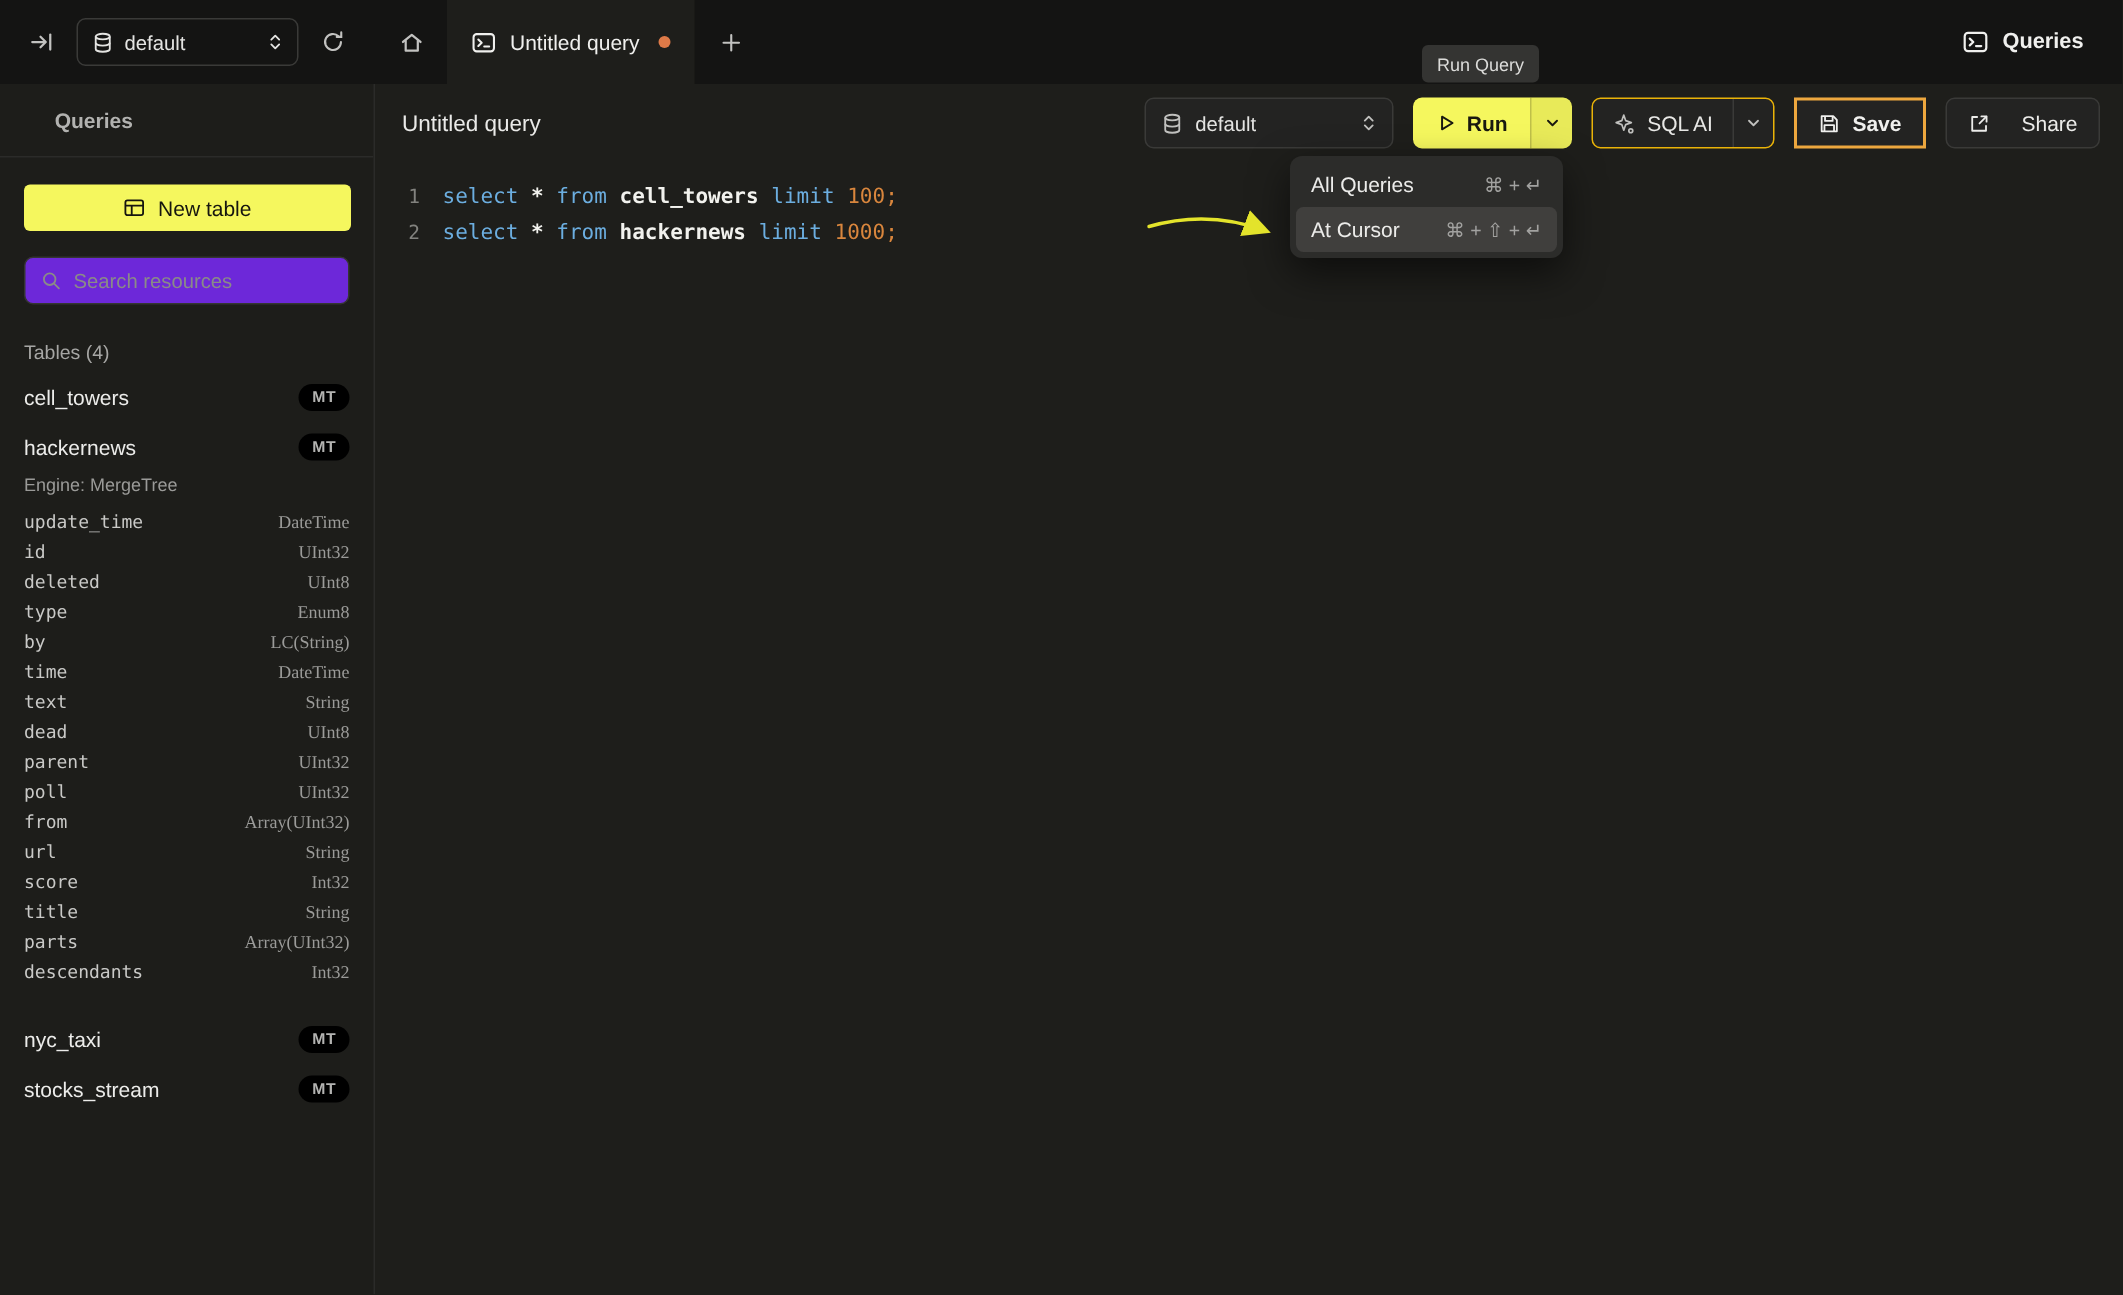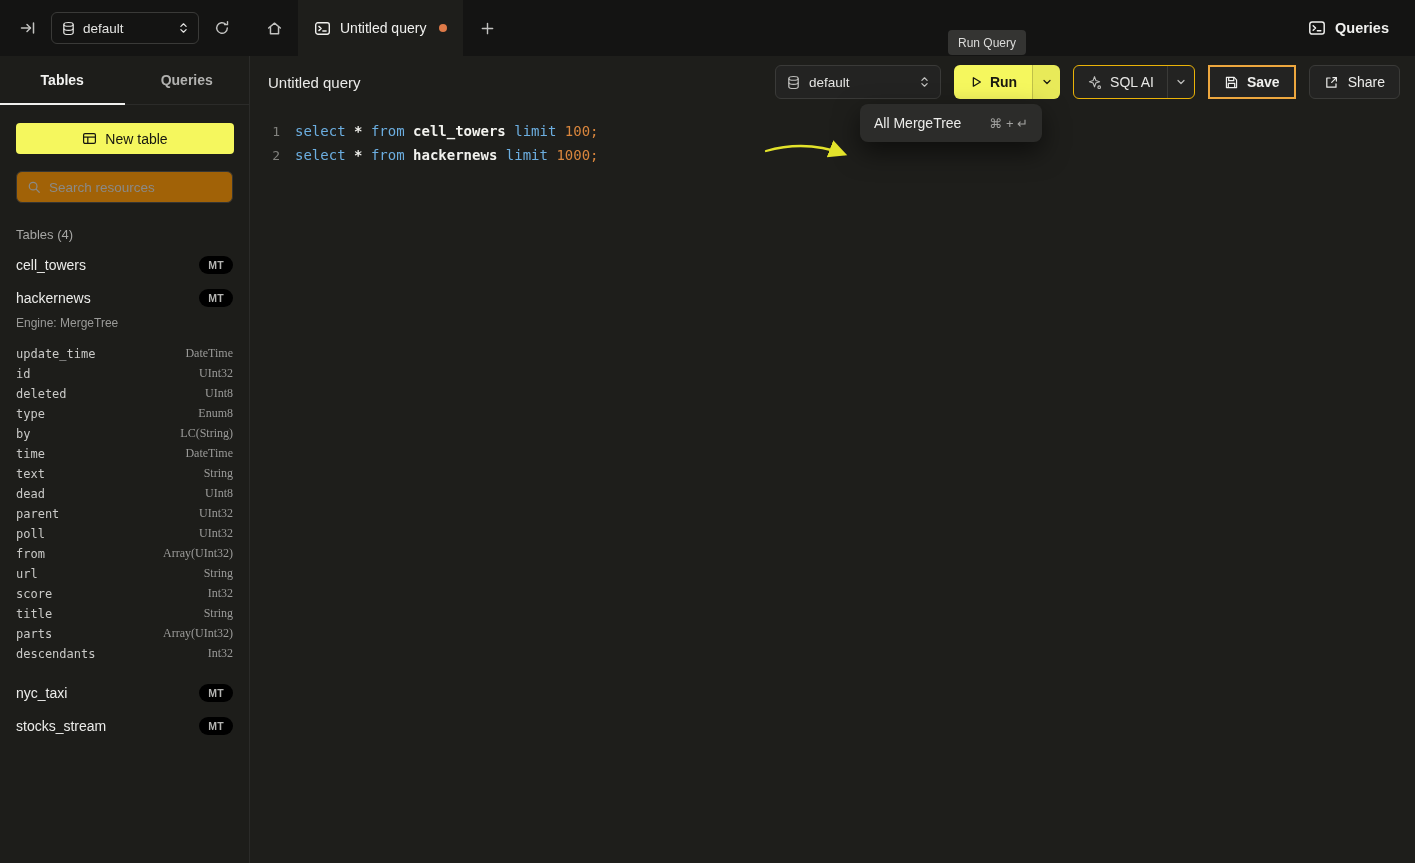--- a/index.html
+++ b/index.html
@@ -177,9 +177,6 @@
 
   <div class="sidebar">
     <div class="sidebar-tabs">
-      <div class="s-tab active">
-        <span>Tables</span>
-      </div>
       <div class="s-tab">
         <span>Queries</span>
       </div>

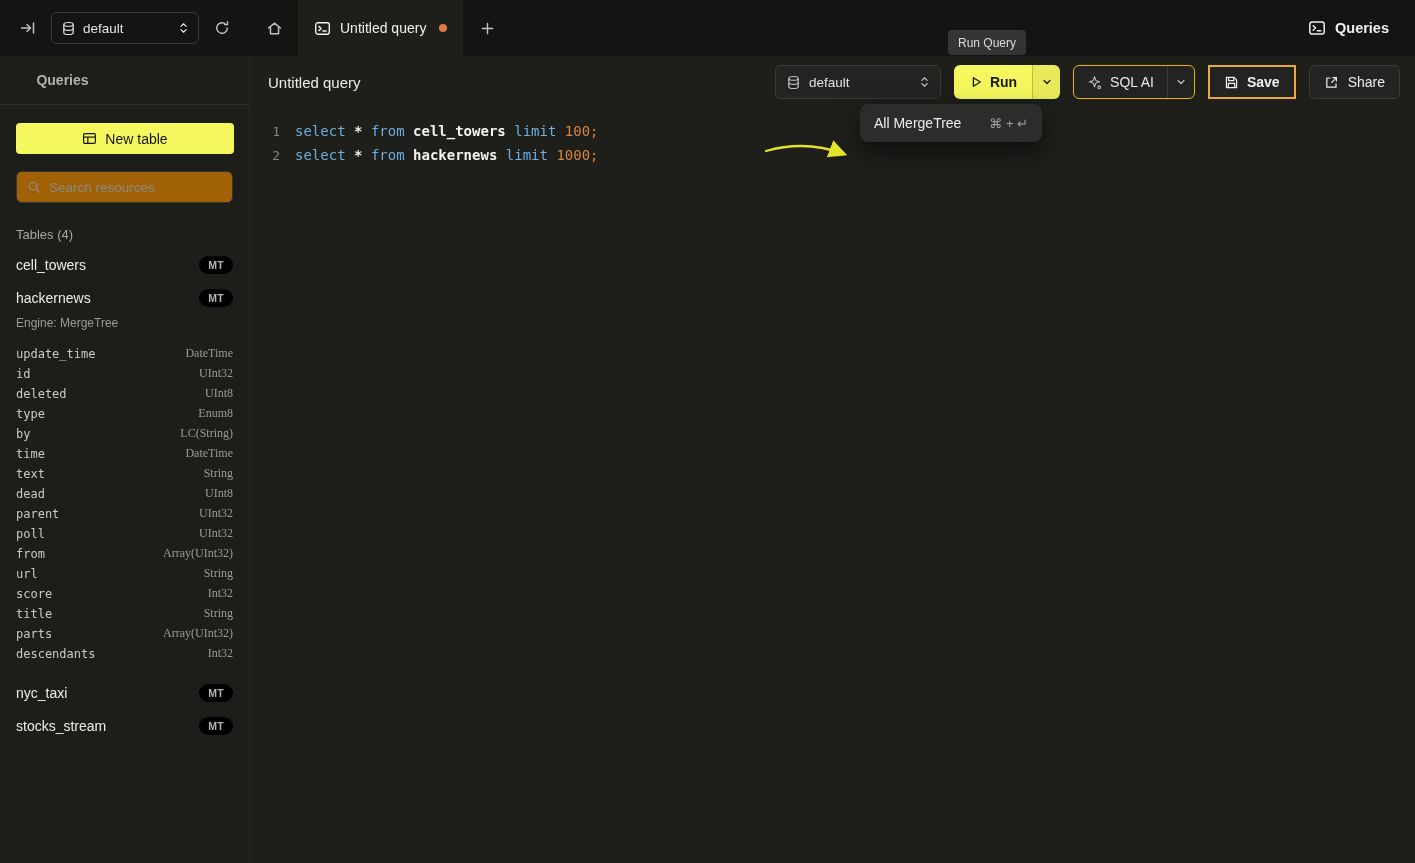--- a/index.html
+++ b/index.html
@@ -64,7 +64,7 @@
   .save-btn{height:34px;border:2px solid var(--save-border,#eda73e);border-radius:0;background:#232322;display:flex;align-items:center;
     gap:8px;padding:0 14px;font-size:14px;font-weight:600;color:#f0f0ee;cursor:pointer;font-family:inherit}
   .share-btn{height:34px;border:1px solid #3a3a38;border-radius:6px;background:#232322;display:flex;align-items:center;
-    gap:9px;padding:0 14px;font-size:14px;color:#ececea;cursor:pointer;font-family:inherit}
+    gap:21px;padding:0 14px;font-size:14px;color:#ececea;cursor:pointer;font-family:inherit}
 
   
   .editor{padding:11px 0 0 18px;cursor:text}

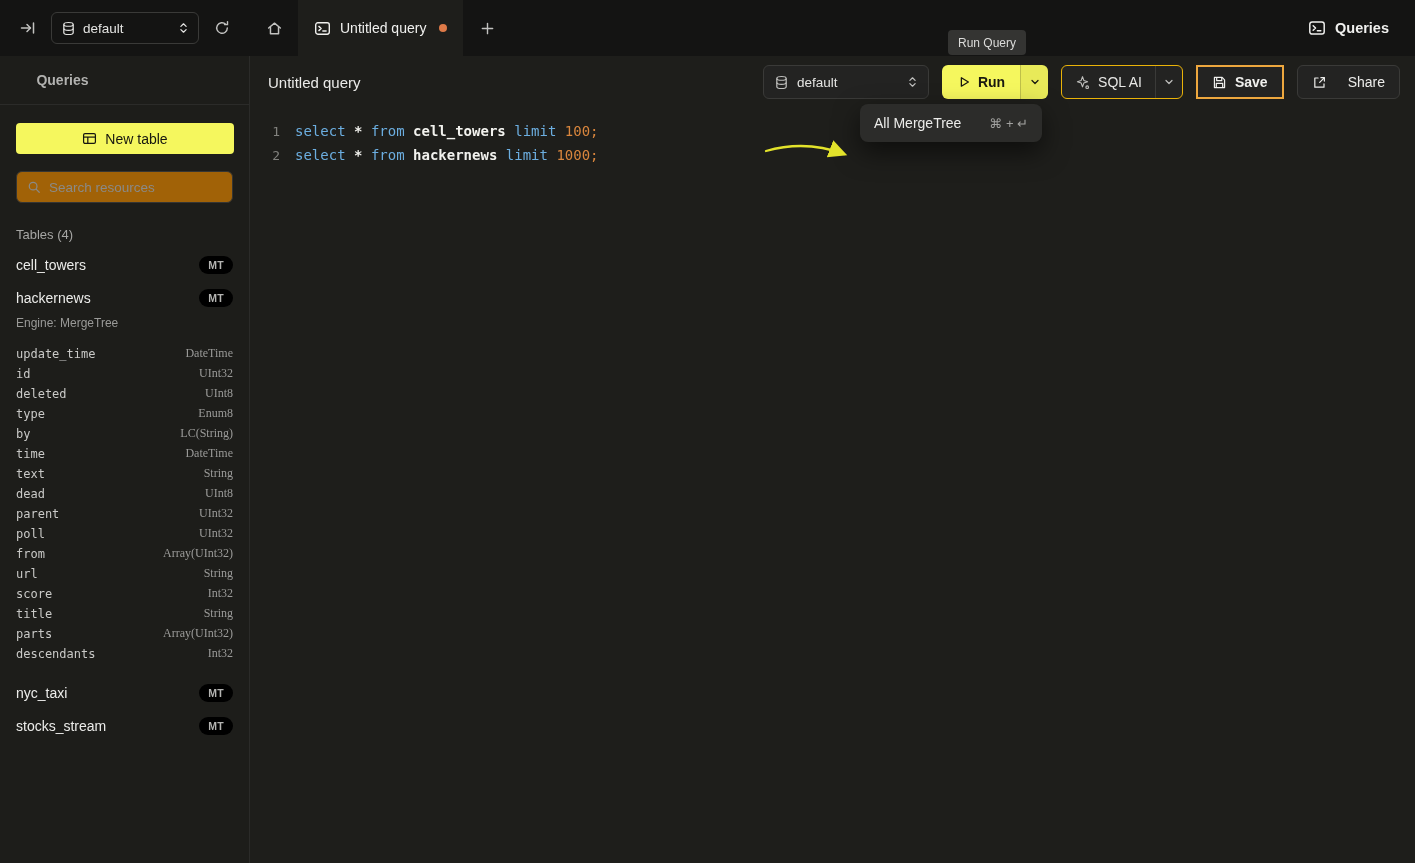--- a/index.html
+++ b/index.html
@@ -394,7 +394,7 @@
 
   <div class="menu">
       <div class="menu-item">
-        <span class="mi-label">All MergeTree</span>
+        <span class="mi-label">All Queries</span>
         <span class="mi-short">⌘ + ↵</span>
       </div>
     </div>

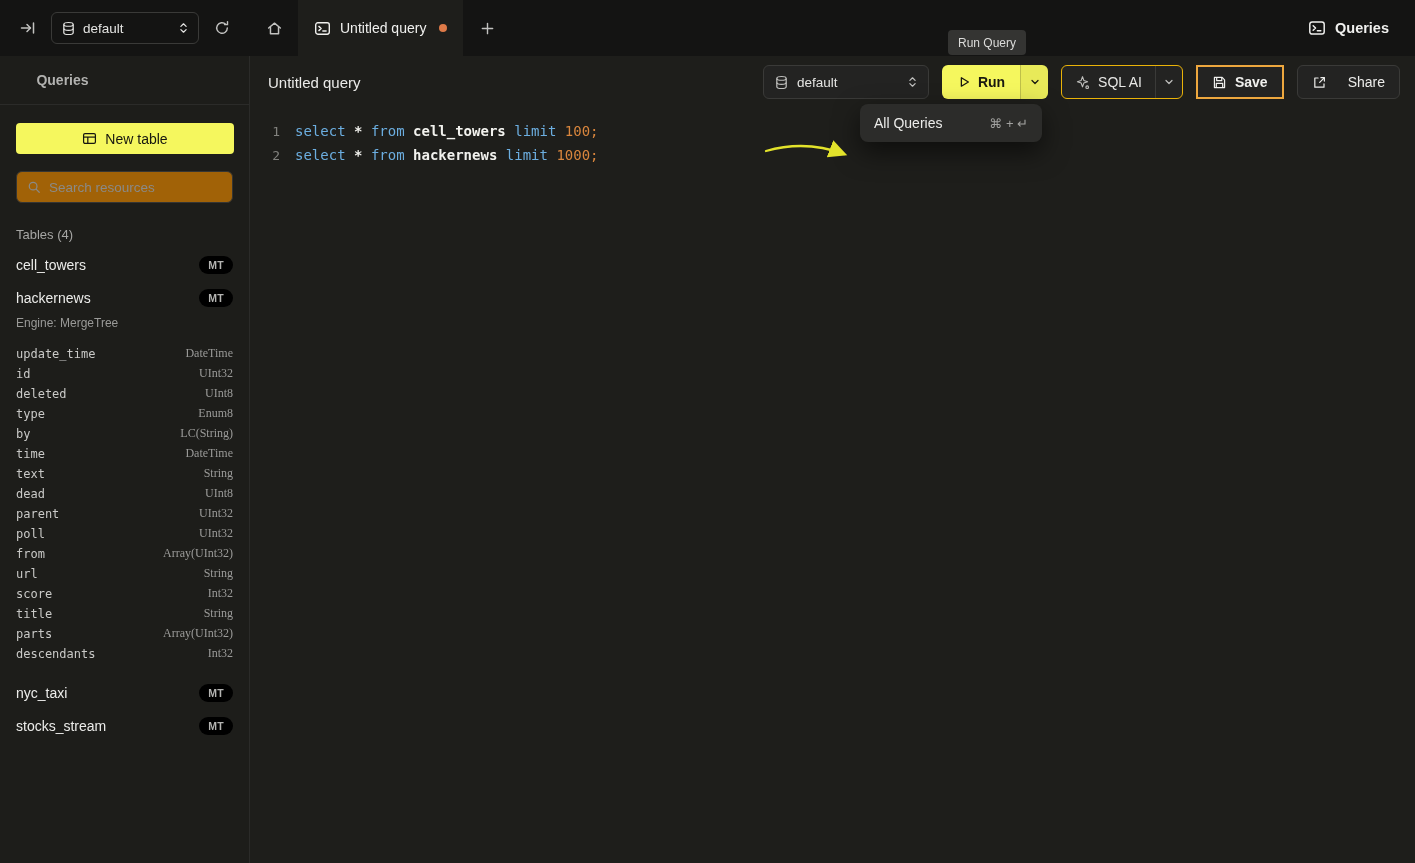--- a/index.html
+++ b/index.html
@@ -397,6 +397,10 @@
         <span class="mi-label">All Queries</span>
         <span class="mi-short">⌘ + ↵</span>
       </div>
+      <div class="menu-item hl">
+        <span class="mi-label">At Cursor</span>
+        <span class="mi-short">⌘ + ⇧ + ↵</span>
+      </div>
     </div>
 
   <svg class="annotation" width="98" height="32" viewBox="0 0 98 32">

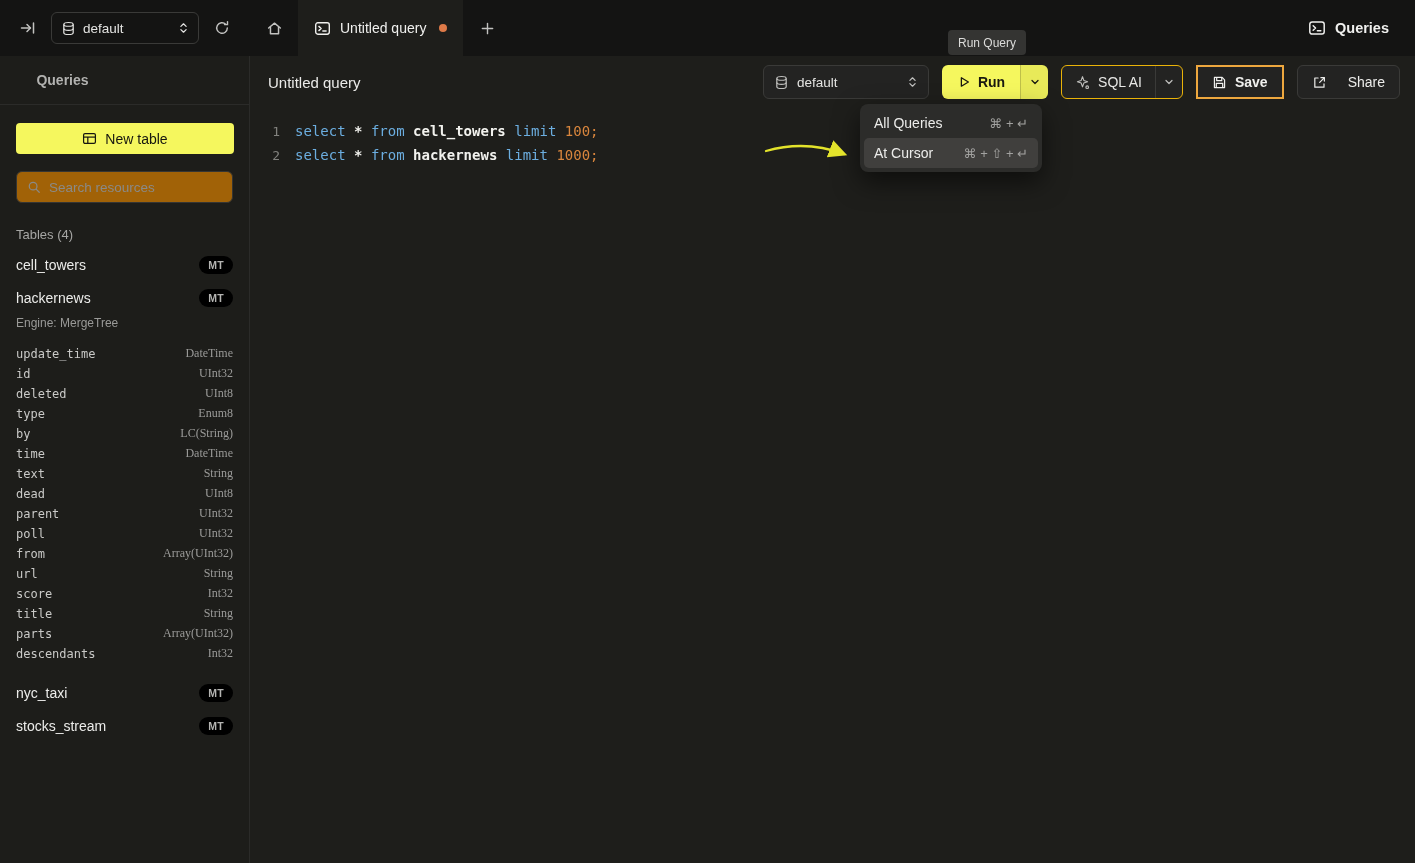--- a/index.html
+++ b/index.html
@@ -32,7 +32,7 @@
   .s-tab.active::after{content:"";position:absolute;left:0;right:0;bottom:-1px;height:2px;background:#f0f0ee}
   .new-table{margin:18px 16px 0;width:218px;height:31px;background:var(--accent-yellow,#f5f75e);border:none;border-radius:4px;
     display:flex;align-items:center;justify-content:center;gap:8px;color:#16160f;font-size:14px;font-weight:500;cursor:pointer;font-family:inherit}
-  .search{margin:17px 16px 0;height:32px;border:1px solid #353533;border-radius:6px;background:#a16207;
+  .search{margin:17px 16px 0;height:32px;border:1px solid #353533;border-radius:6px;background:#6d28d9;
     display:flex;align-items:center;gap:8px;padding:0 10px;color:#8a8a88}
   .search input{flex:1;background:transparent;border:none;outline:none;color:#d8d8d6;font-size:13.5px;font-family:inherit;min-width:0}
   .search input::placeholder{color:#8a8a88}

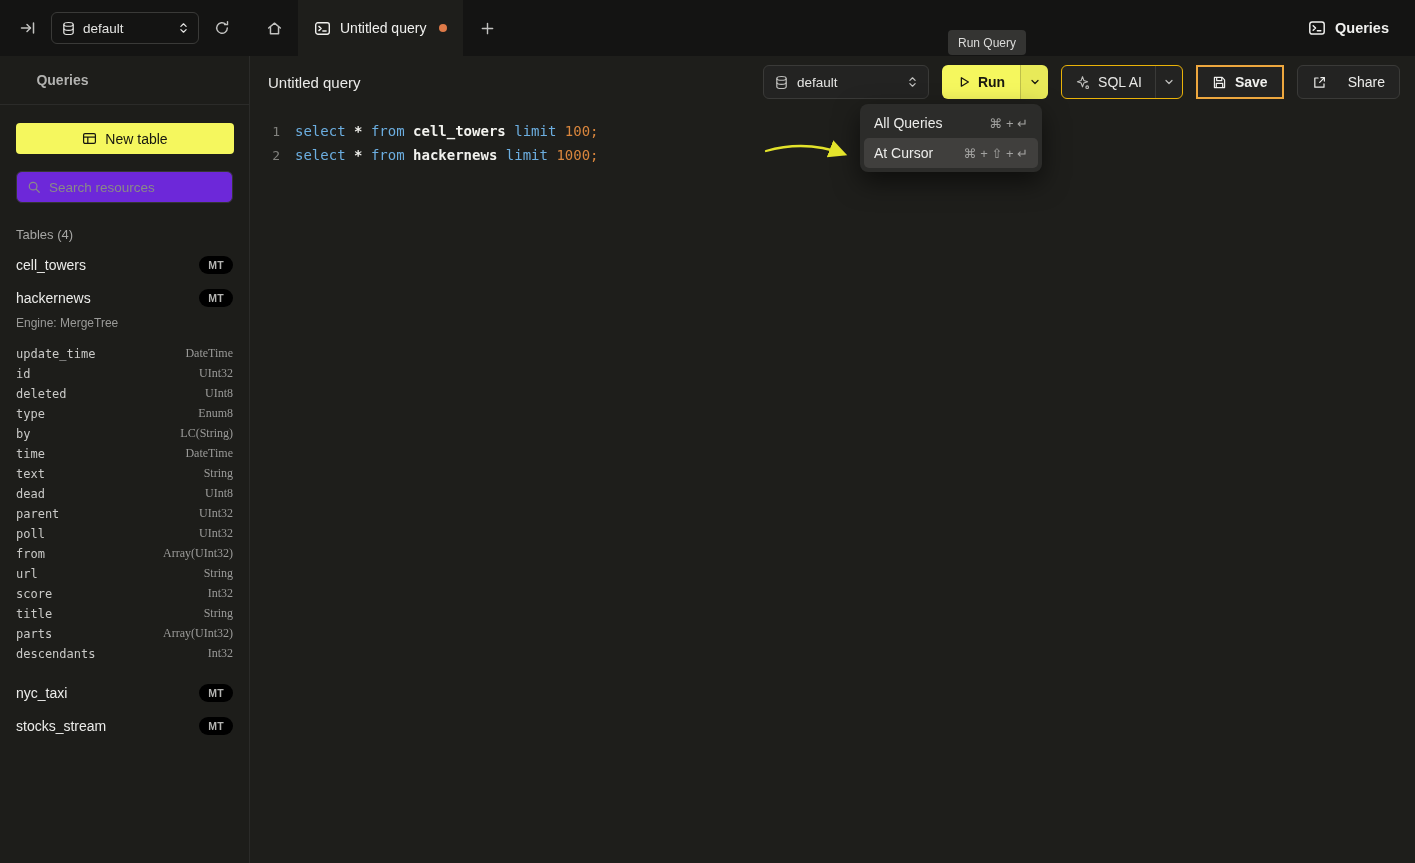--- a/index.html
+++ b/index.html
@@ -42,7 +42,7 @@
   .badge{background:#000000;color:#b4b4b2;font-size:10.5px;font-weight:600;padding:3px 9px;border-radius:999px;letter-spacing:.3px}
   .hn-detail{margin:0 16px 4px}
   .engine{font-size:12px;color:#9a9a98;margin:2px 0 11px}
-  .col-row{height:20px;display:flex;align-items:flex-end;justify-content:space-between;cursor:pointer}
+  .col-row{height:20px;display:flex;align-items:flex-start;justify-content:space-between;cursor:pointer}
   .col-name{font-family:"DejaVu Sans Mono",monospace;font-size:12px;color:#c9c9c7}
   .col-type{font-family:Liberation Serif, serif;font-size:12px;color:#9b9b99}
   .gap-top{margin-top:15px}

